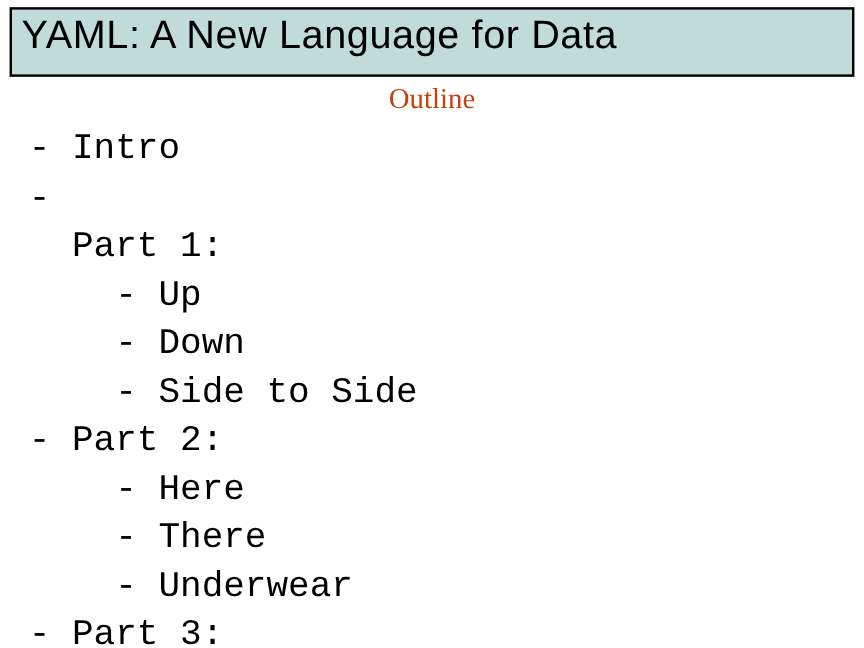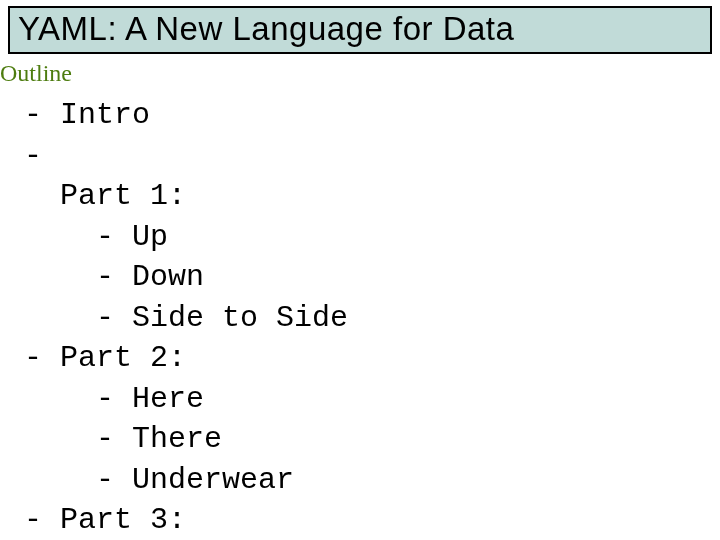--- a/index.html
+++ b/index.html
@@ -15,7 +15,7 @@
     margin: 6px 8px 0 8px;
     background: #c1dbd8;
     border: 2px solid #000;
-    padding: 2px 8px 4px 8px;
+    padding: 2px 8px 14px 8px;
   }
   .title-bar h1 {
     margin: 0;

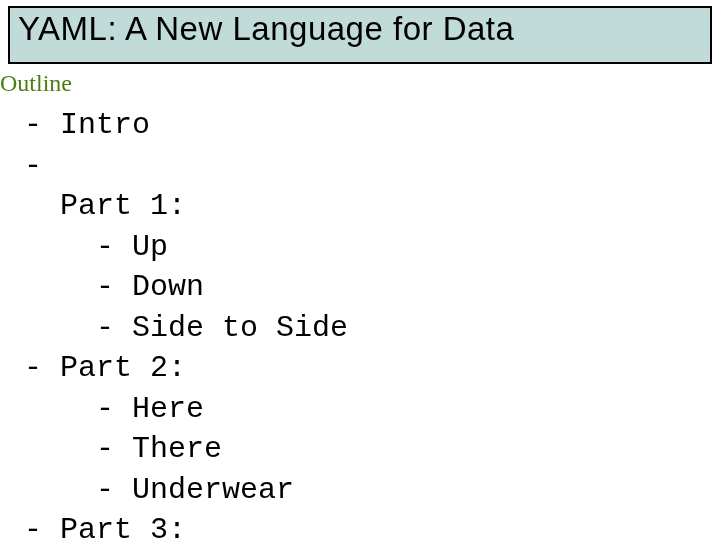--- a/index.html
+++ b/index.html
@@ -26,9 +26,10 @@
     color: #000;
   }
   .subtitle {
+    text-align: center;
     font-family: Georgia, 'Times New Roman', serif;
     font-size: 24px;
-    color: #4d7c0f;
+    color: #c2410c;
     margin: 6px 0 8px 0;
   }
   .code-block {

